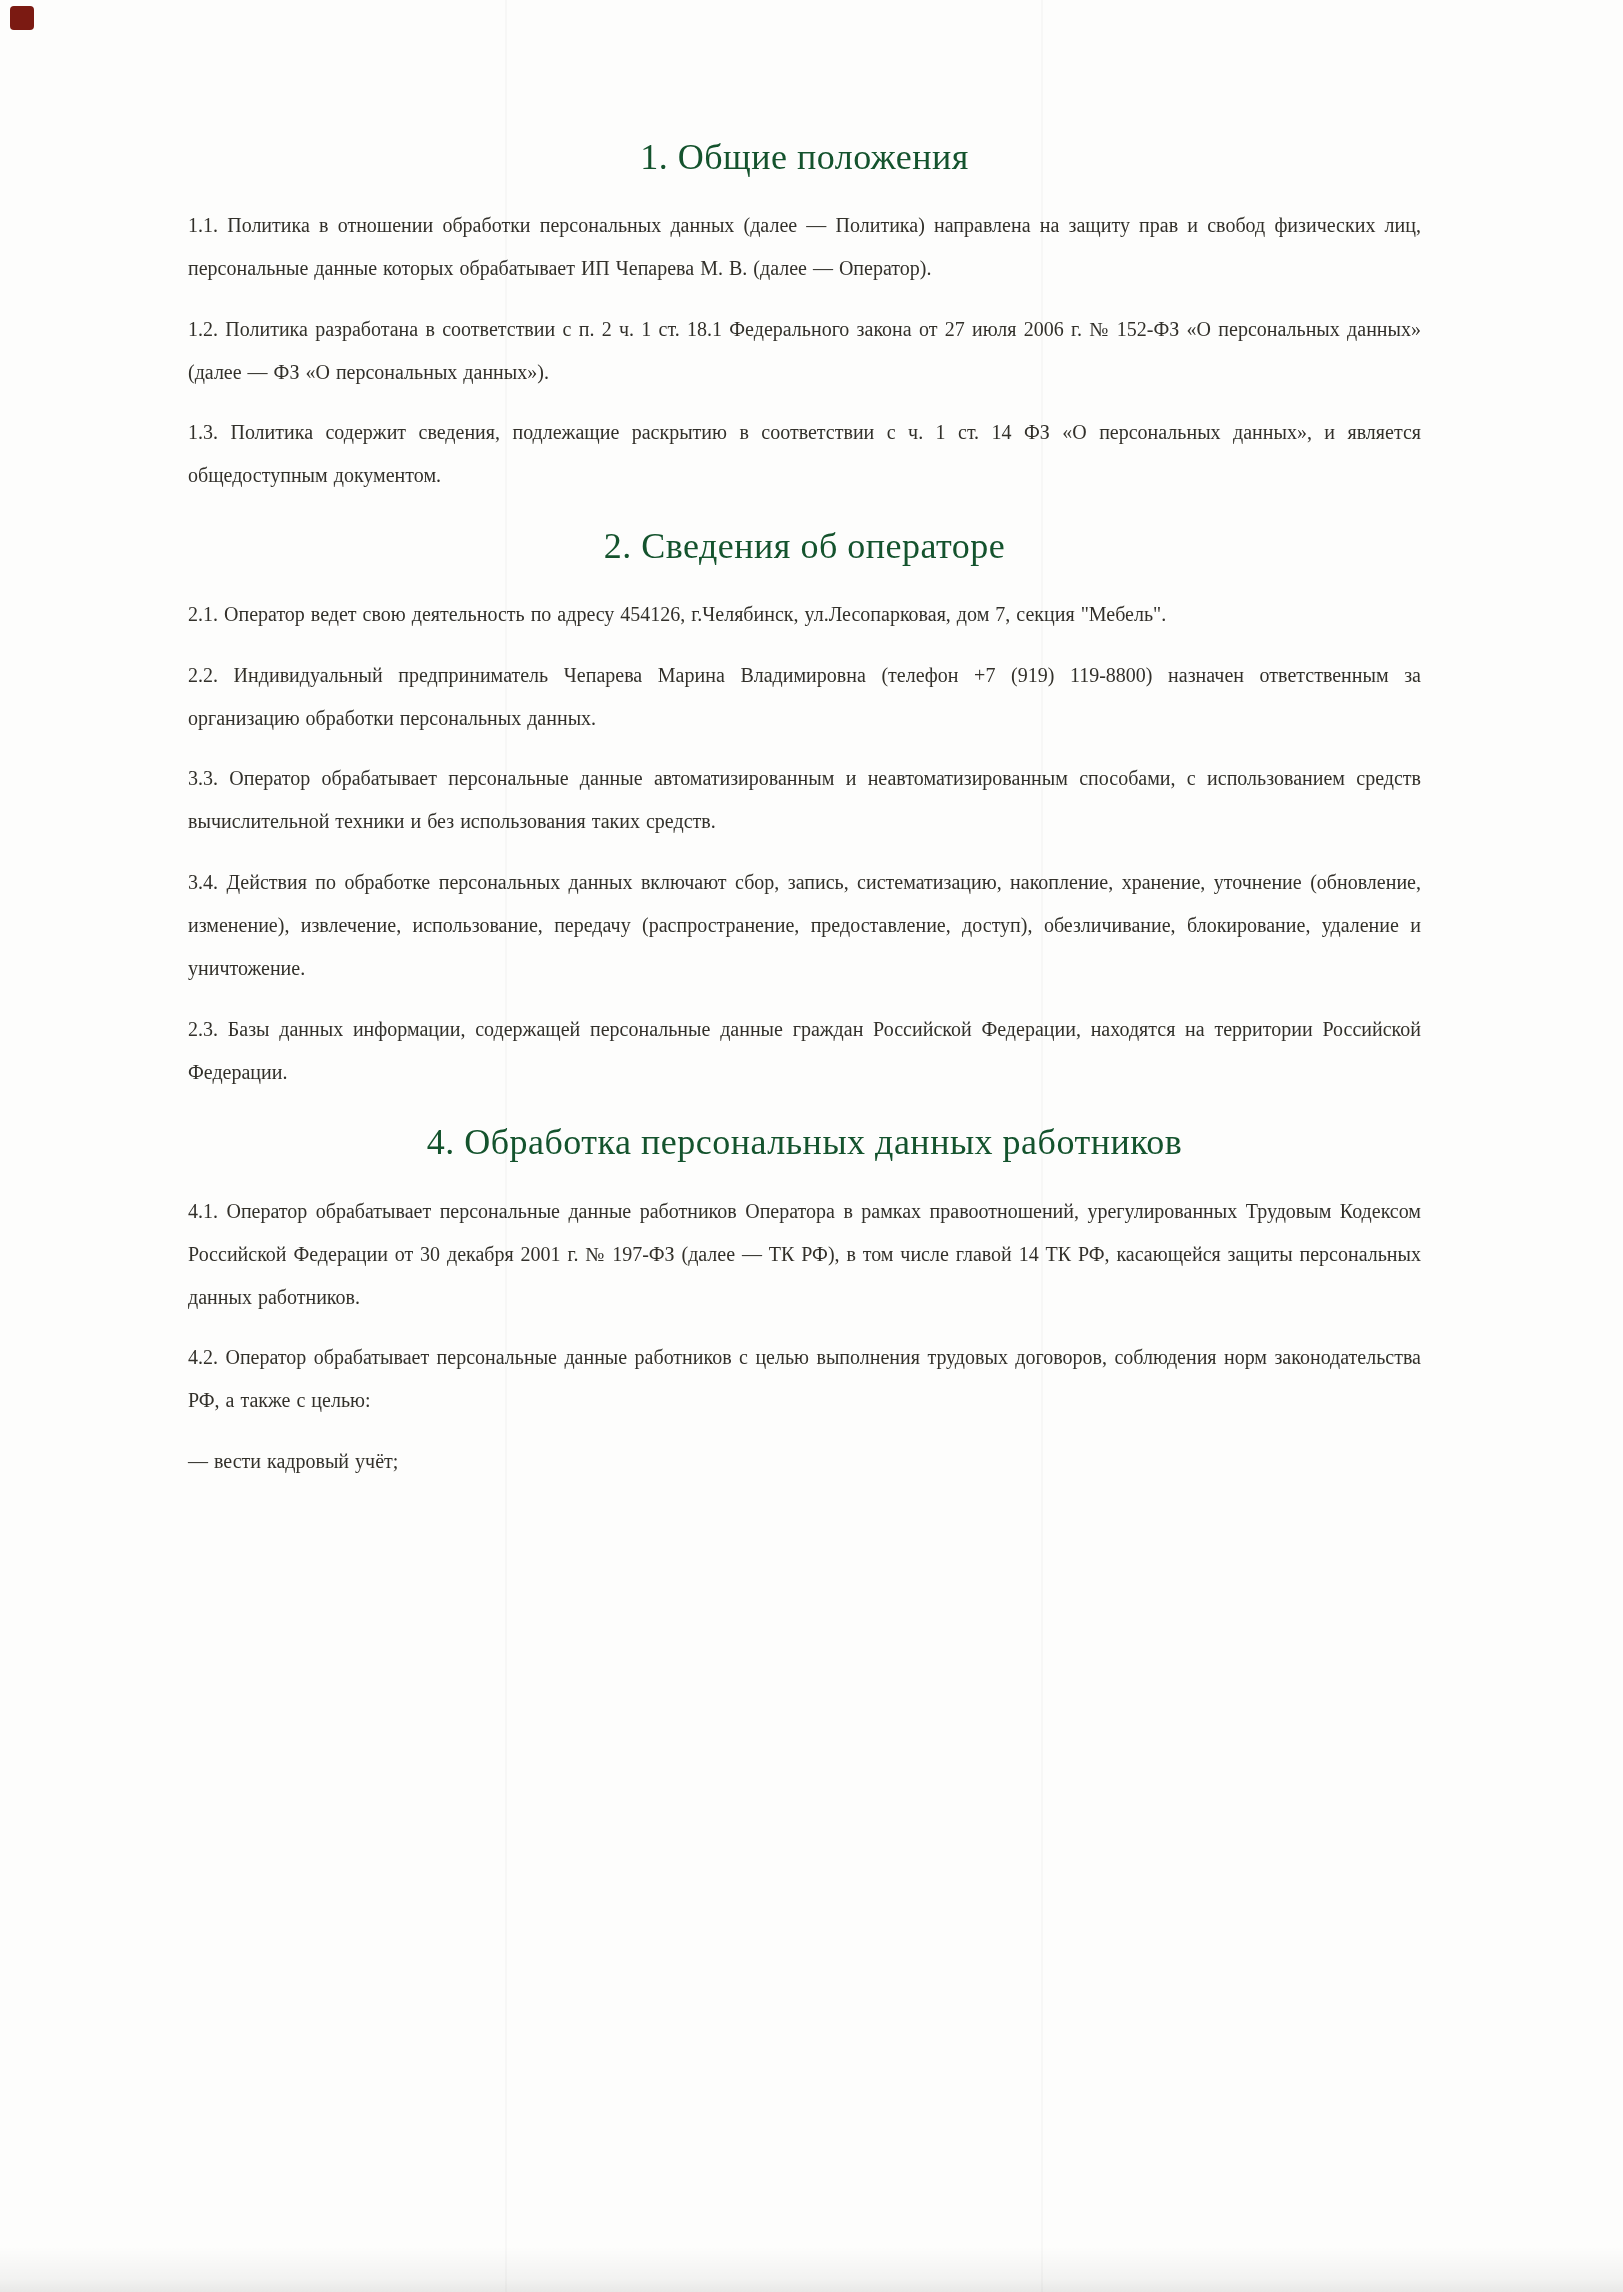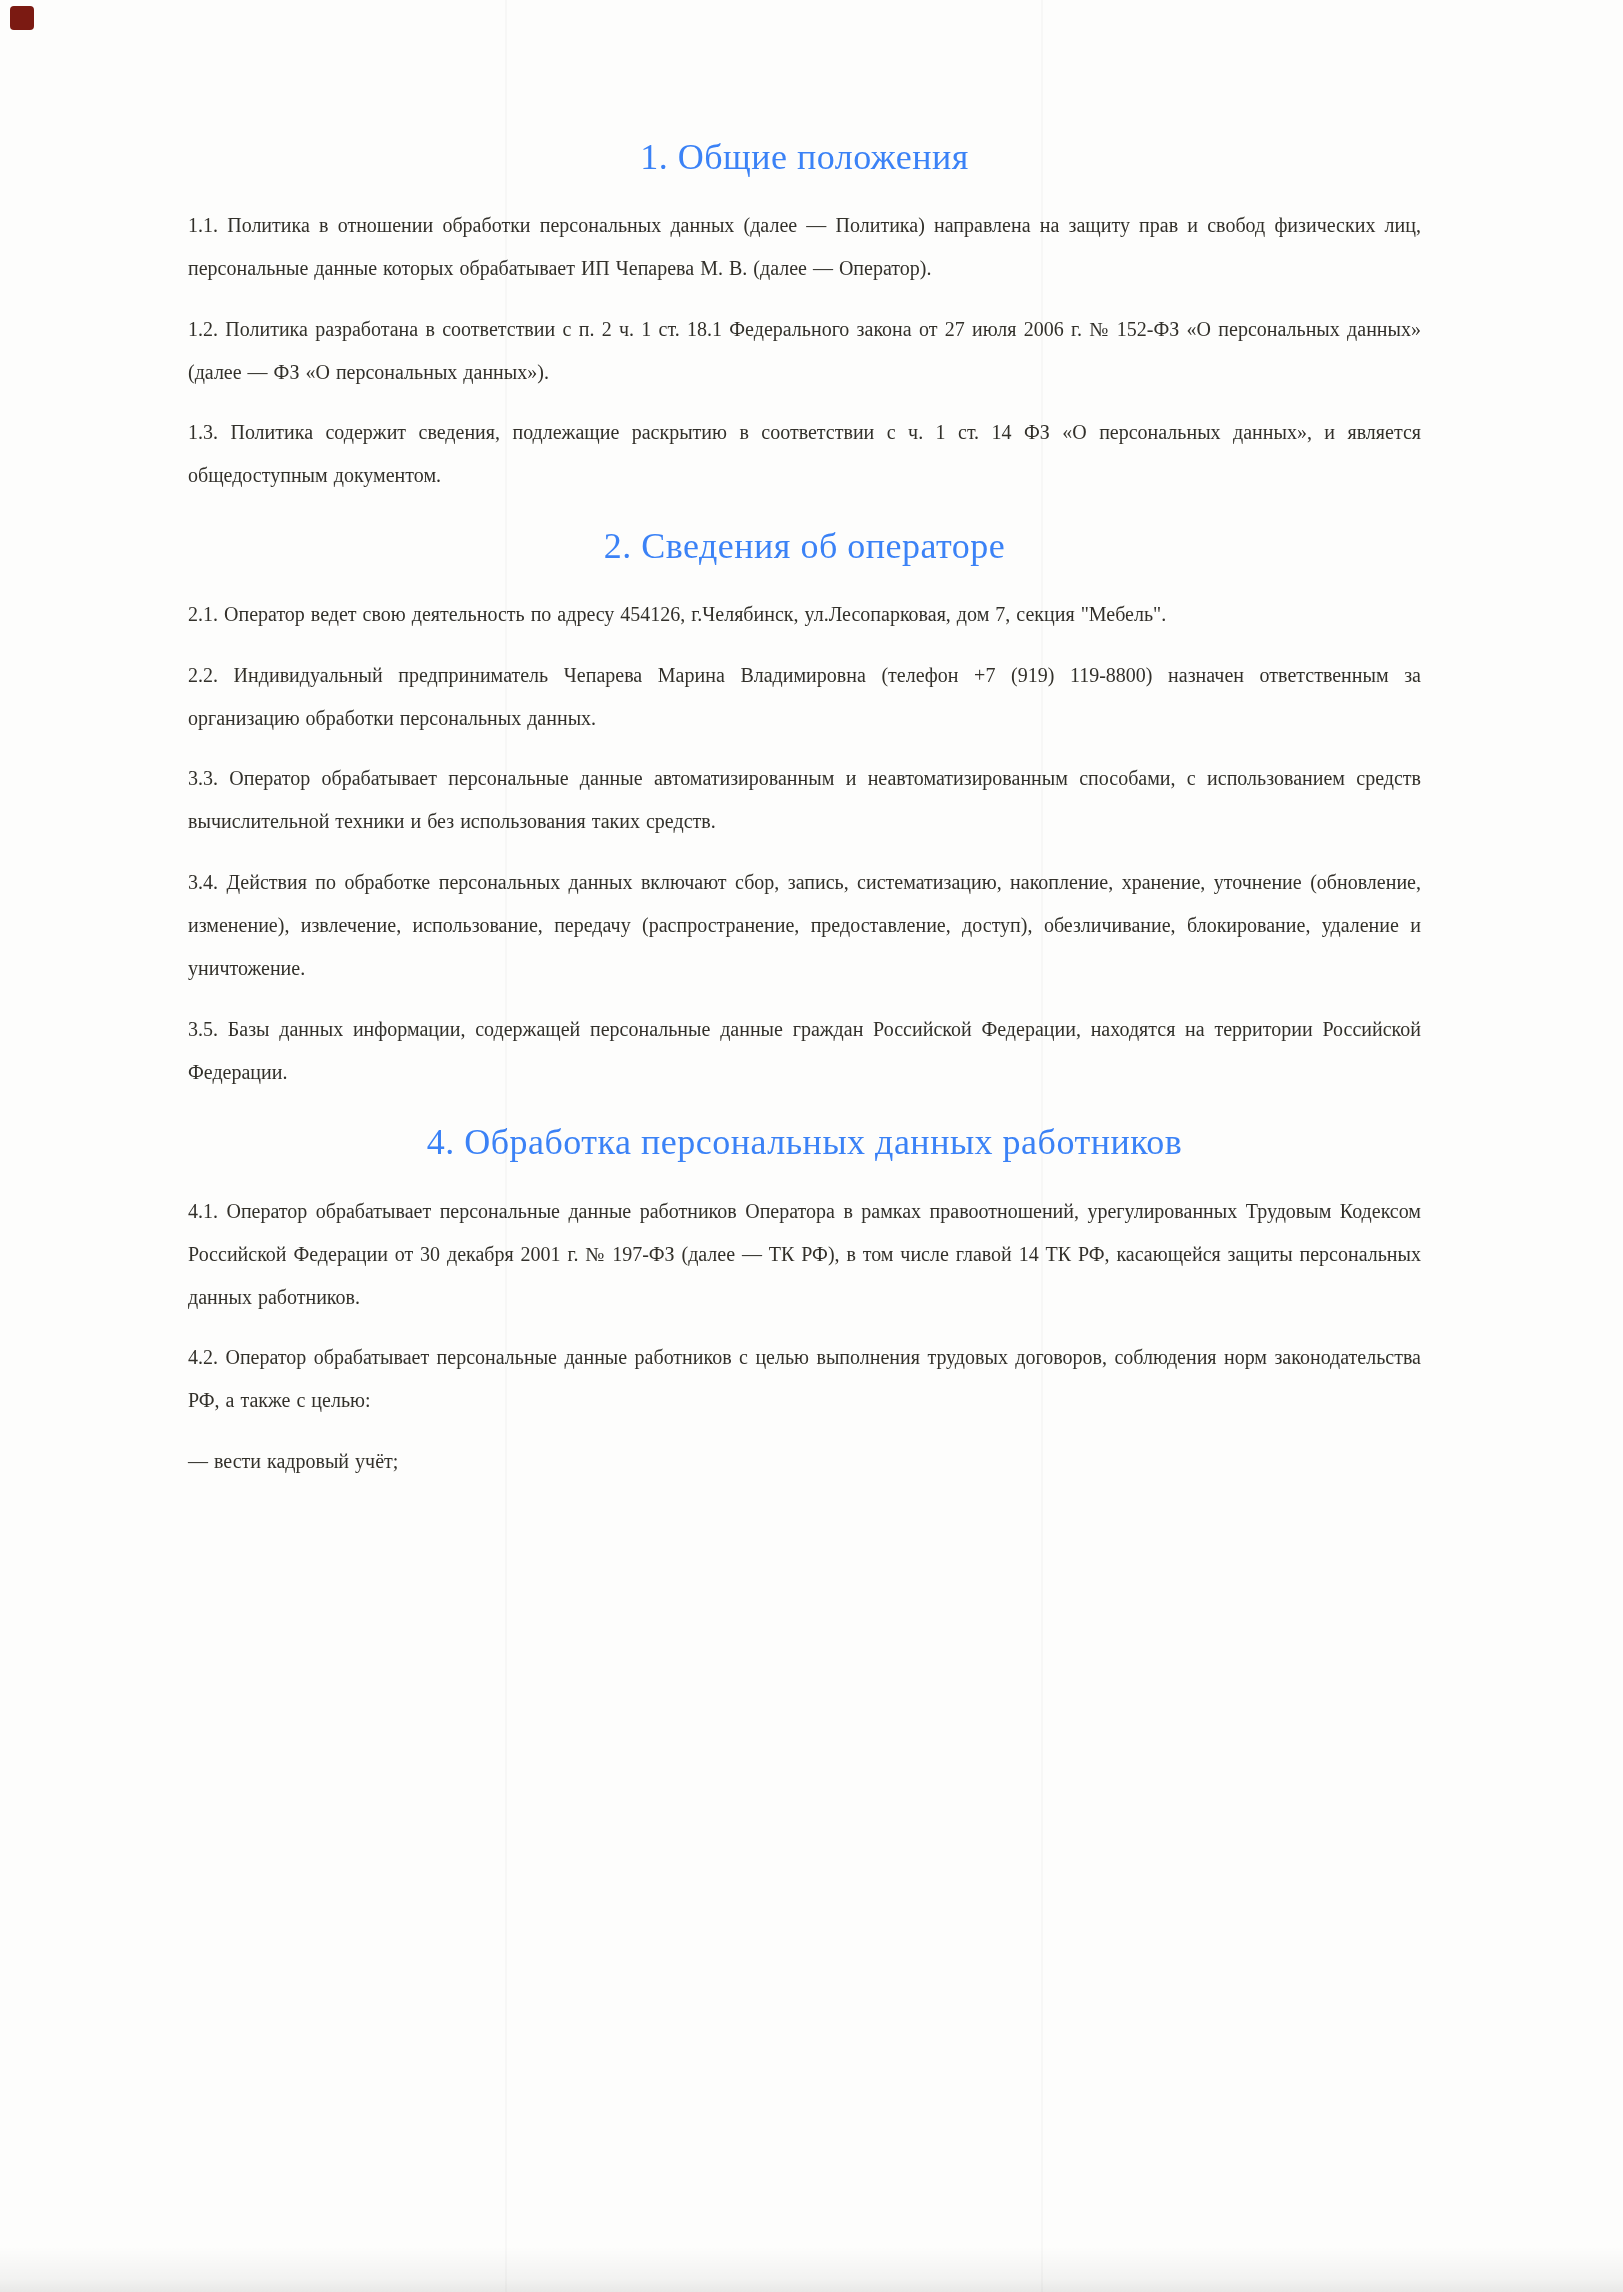--- a/index.html
+++ b/index.html
@@ -48,7 +48,7 @@
     font-weight: 400;
     line-height: 47px;
     text-align: center;
-    color: #3b82f6;
+    color: #14532d;
     margin: 25.5px 0 23.5px 0;
     letter-spacing: 0.5px;
   }

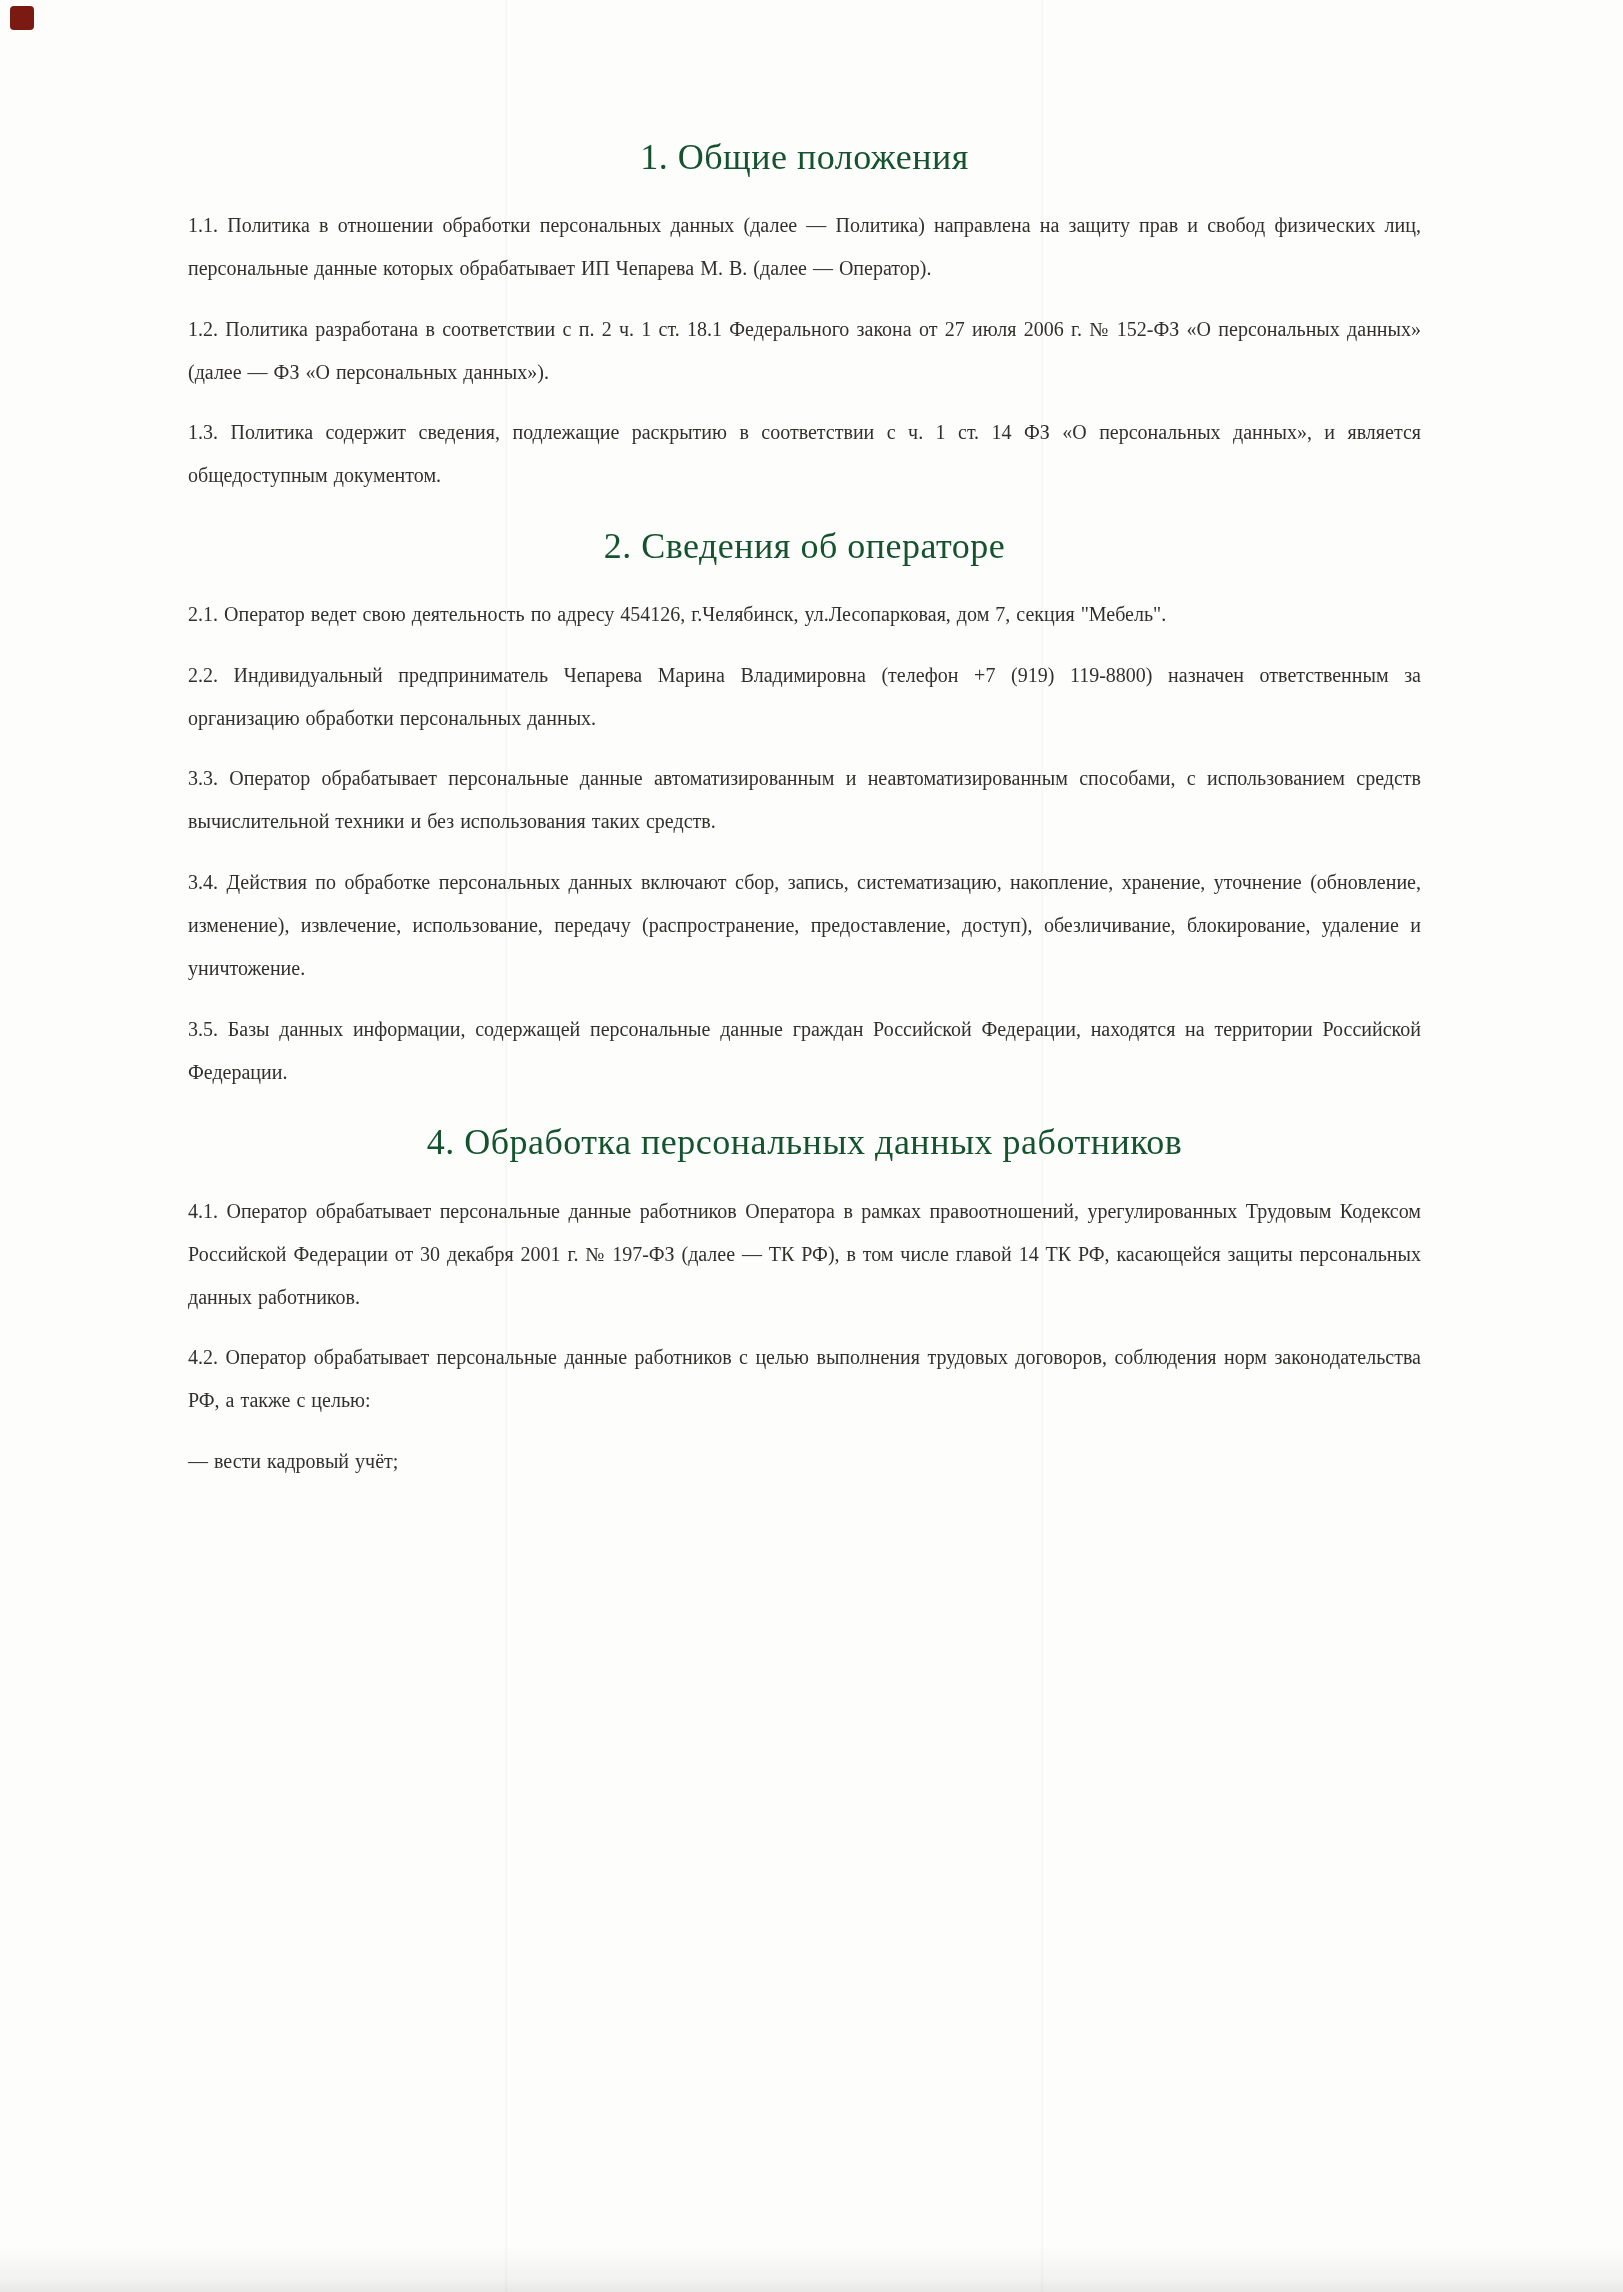--- a/index.html
+++ b/index.html
@@ -87,7 +87,7 @@
   <div class="section">
     <p class="para">3.3. Оператор обрабатывает персональные данные автоматизированным и неавтоматизированным способами, с использованием средств вычислительной техники и без использования таких средств.</p>
     <p class="para">3.4. Действия по обработке персональных данных включают сбор, запись, систематизацию, накопление, хранение, уточнение (обновление, изменение), извлечение, использование, передачу (распространение, предоставление, доступ), обезличивание, блокирование, удаление и уничтожение.</p>
-    <p class="para">3.5. Базы данных информации, содержащей персональные данные граждан Российской Федерации, находятся на территории Российской Федерации.</p>
+    <p class="para">2.3. Базы данных информации, содержащей персональные данные граждан Российской Федерации, находятся на территории Российской Федерации.</p>
   </div>
 
   <div class="section">

